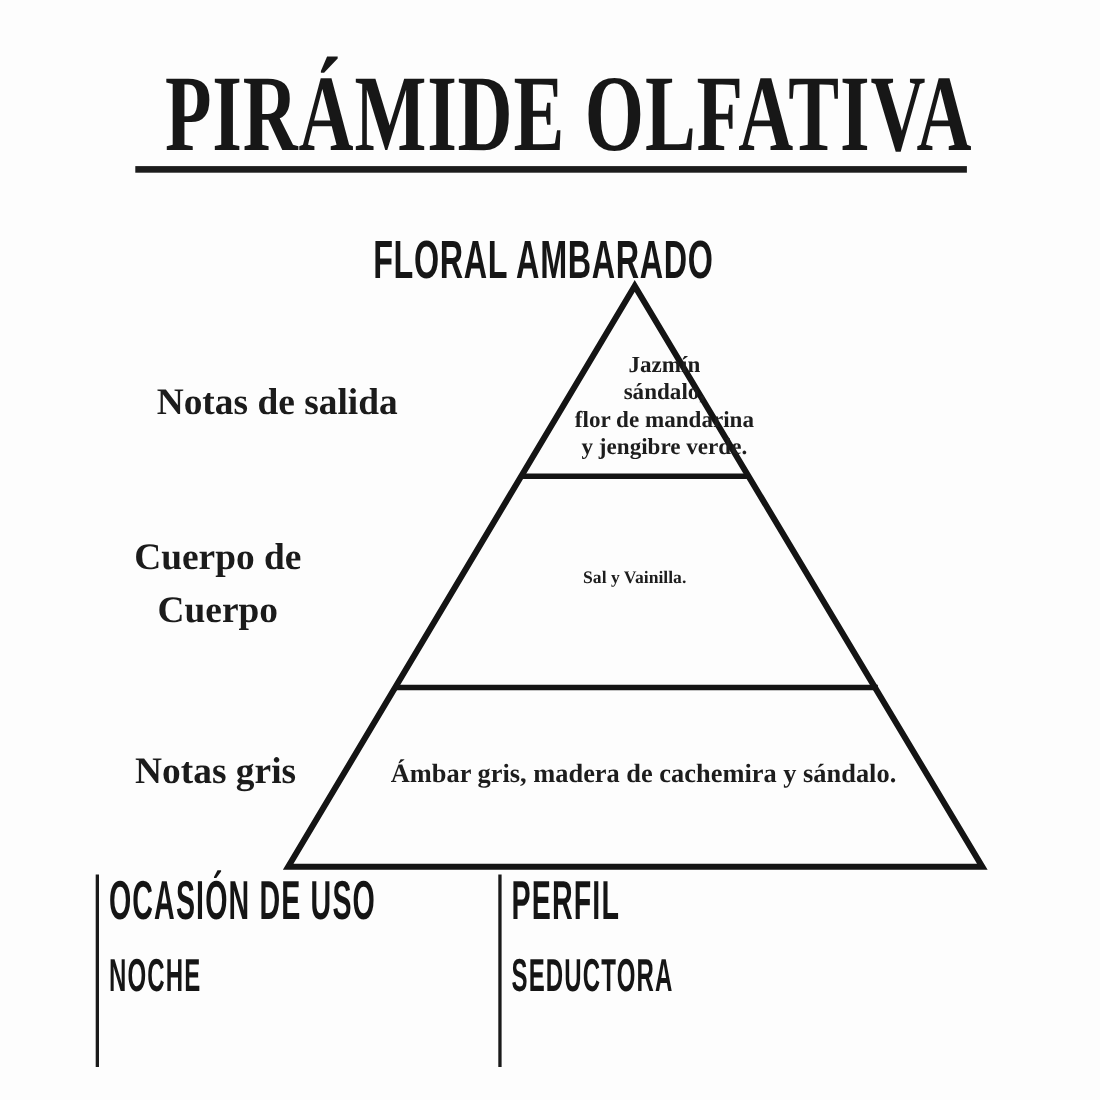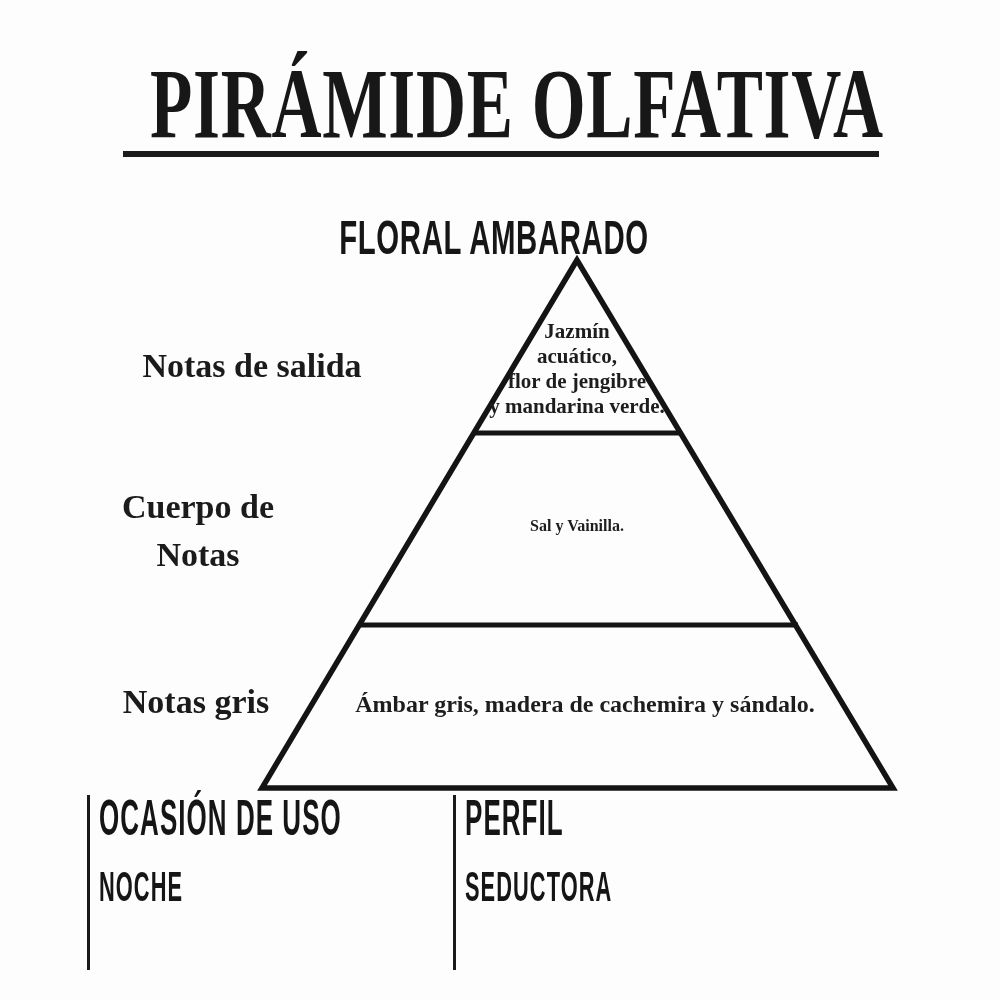--- a/index.html
+++ b/index.html
@@ -34,7 +34,7 @@
     position:absolute;text-align:center;font-family:"Liberation Serif",serif;
     font-weight:700;color:#1d1d1d;
   }
-  .pyr-top{left:452px;top:319px;width:250px;font-size:21px;line-height:25px;}
+  .pyr-top{left:479px;top:319px;width:250px;font-size:21px;line-height:25px;}
   .pyr-top span{display:block;}
   .pyr-heart{left:427px;top:513px;width:300px;font-size:16px;line-height:26px;}
   .pyr-base{left:335px;top:691px;width:500px;font-size:24px;line-height:26px;white-space:nowrap;}

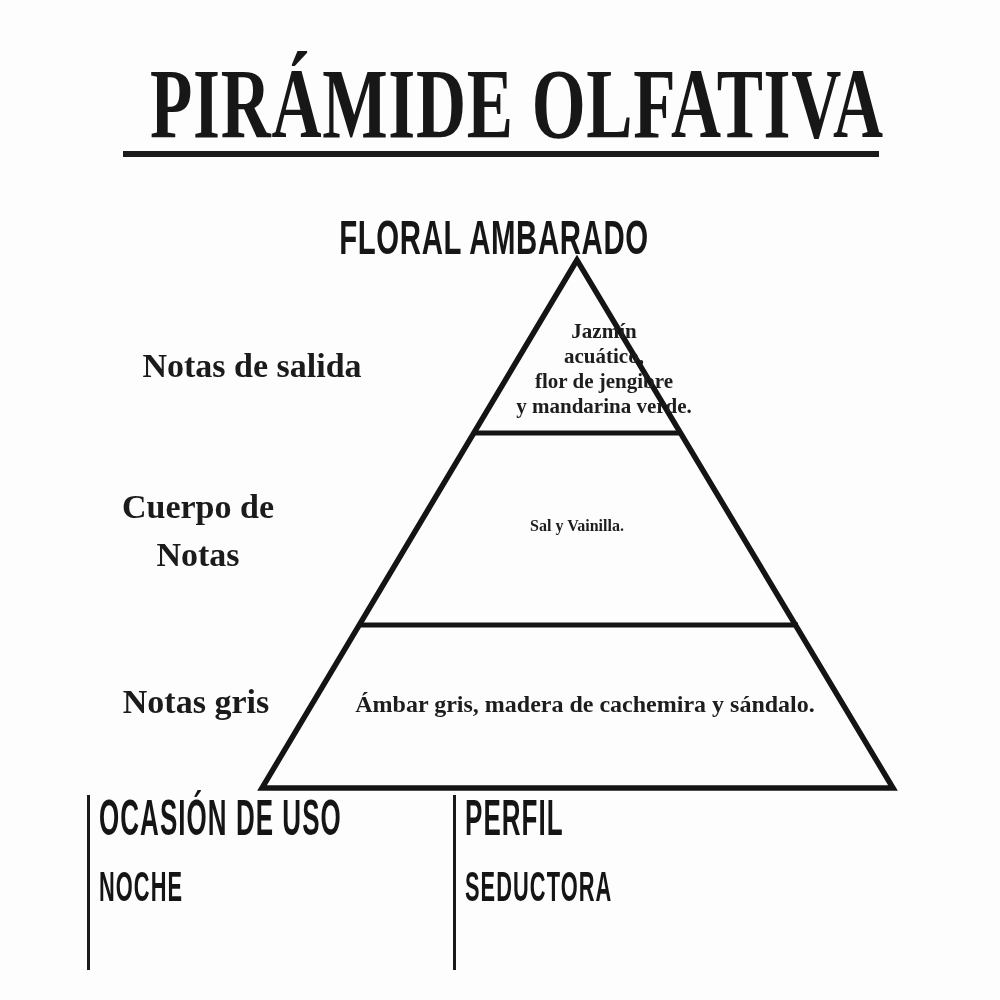--- a/index.html
+++ b/index.html
@@ -79,7 +79,7 @@
 
   <div class="pyr-text pyr-top">
     <span>Jazmín</span>
-    <span>acuático,</span>
+    <span>sándalo,</span>
     <span>flor de jengibre</span>
     <span>y mandarina verde.</span>
   </div>

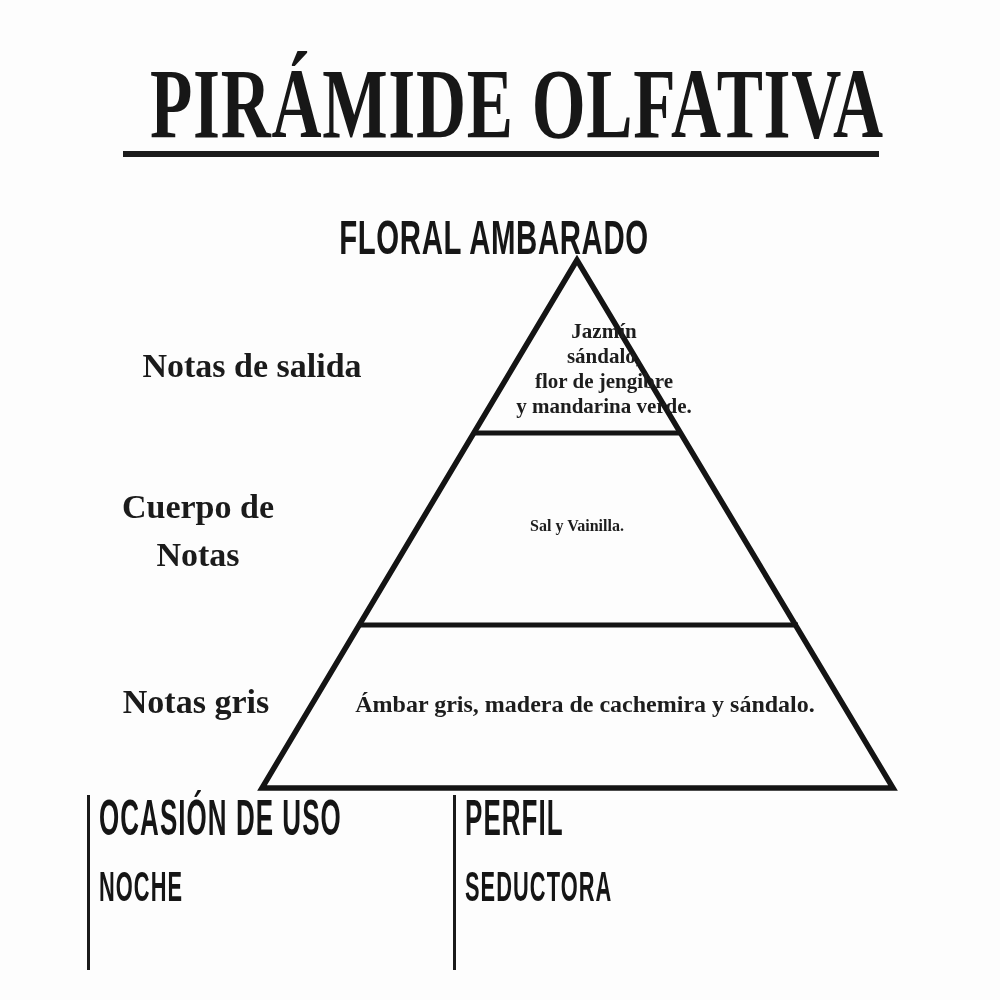--- a/index.html
+++ b/index.html
@@ -80,7 +80,7 @@
   <div class="pyr-text pyr-top">
     <span>Jazmín</span>
     <span>sándalo,</span>
-    <span>flor de jengibre</span>
+    <span>flor de mandarina</span>
     <span>y mandarina verde.</span>
   </div>
   <div class="pyr-text pyr-heart">Sal y Vainilla.</div>

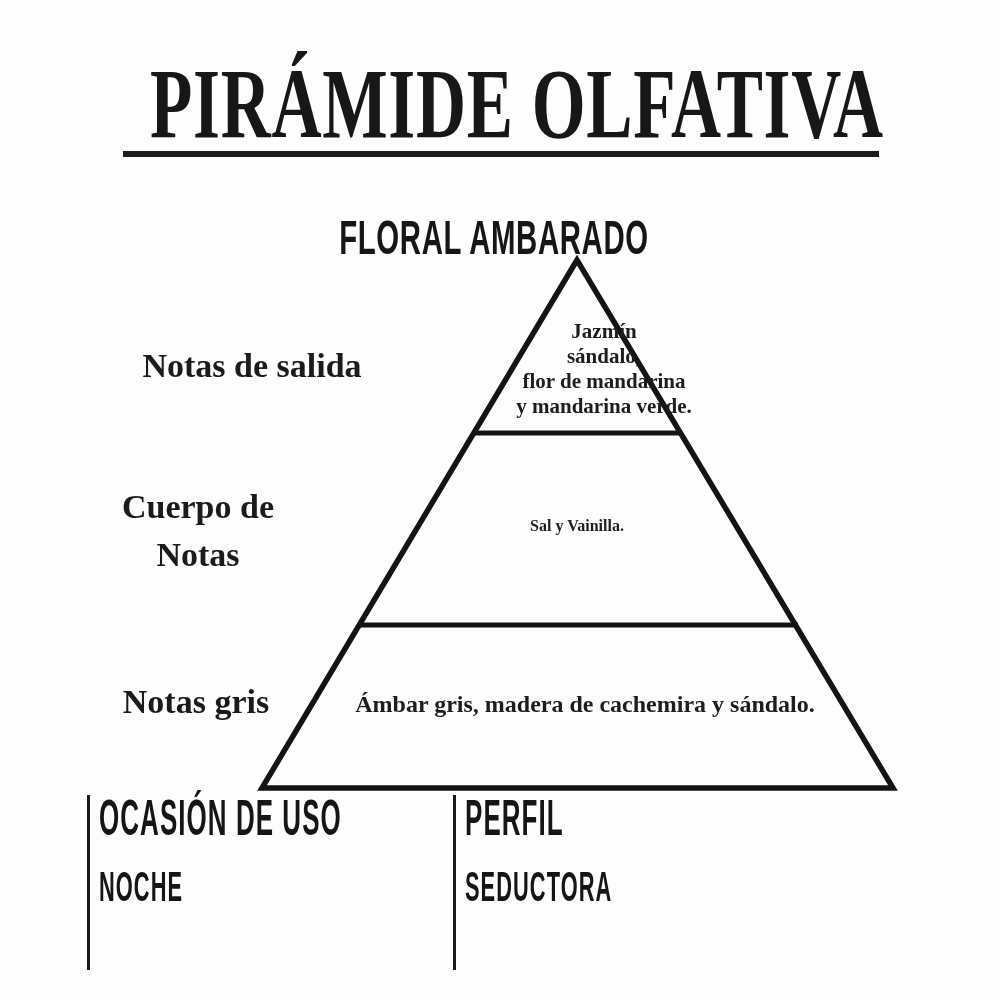--- a/index.html
+++ b/index.html
@@ -81,7 +81,7 @@
     <span>Jazmín</span>
     <span>sándalo,</span>
     <span>flor de mandarina</span>
-    <span>y mandarina verde.</span>
+    <span>y jengibre verde.</span>
   </div>
   <div class="pyr-text pyr-heart">Sal y Vainilla.</div>
   <div class="pyr-text pyr-base">Ámbar gris, madera de cachemira y sándalo.</div>

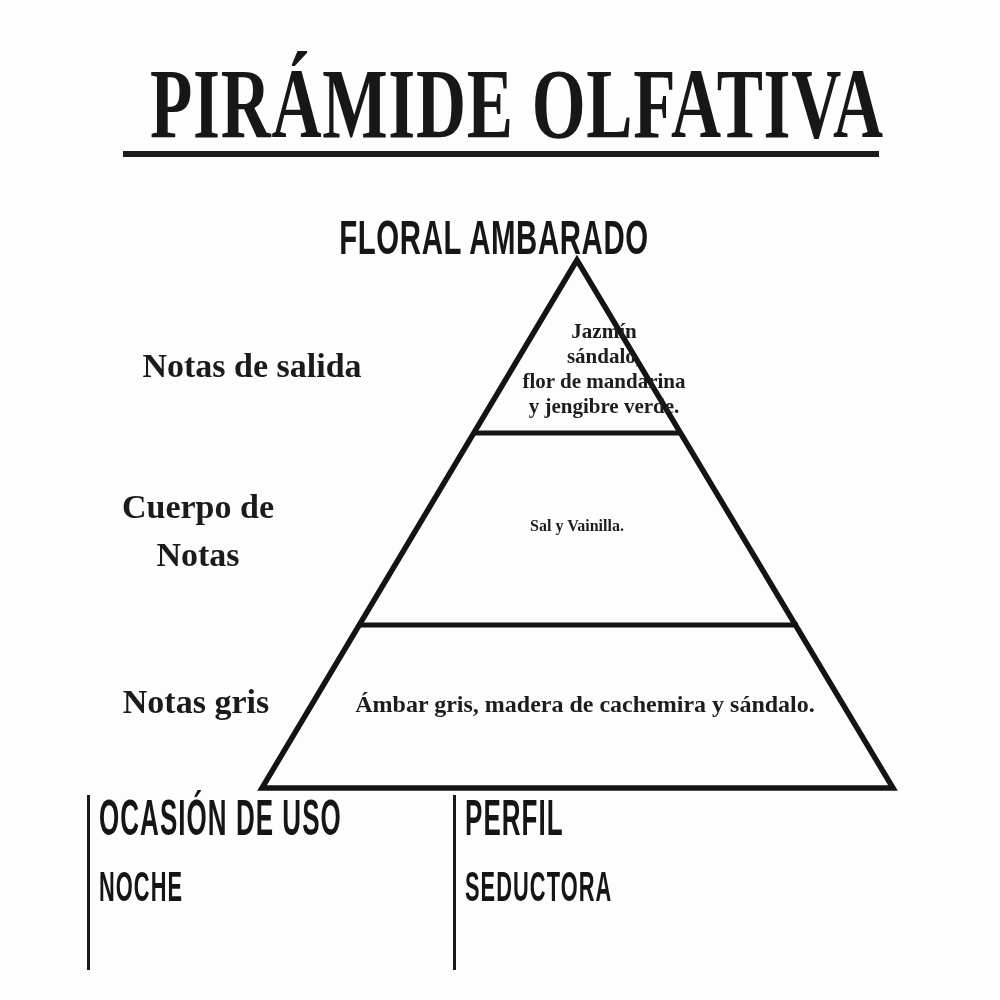--- a/index.html
+++ b/index.html
@@ -89,7 +89,7 @@
   <div class="side-label lbl-salida">Notas de salida</div>
   <div class="side-label lbl-cuerpo">
     <span>Cuerpo de</span>
-    <span>Notas</span>
+    <span>Cuerpo</span>
   </div>
   <div class="side-label lbl-base">Notas gris</div>
 

